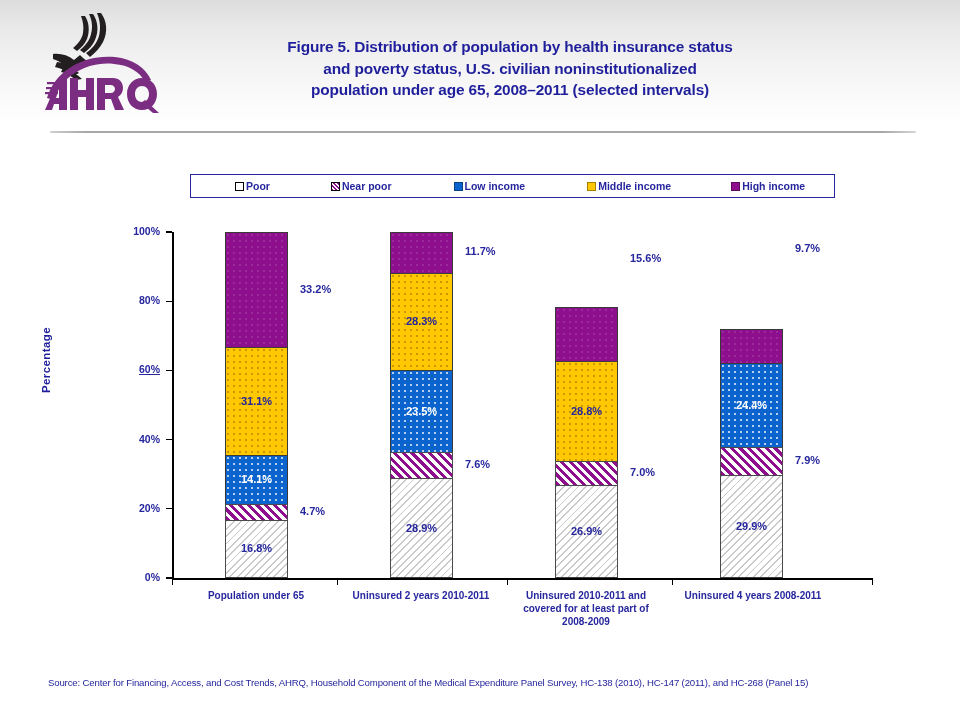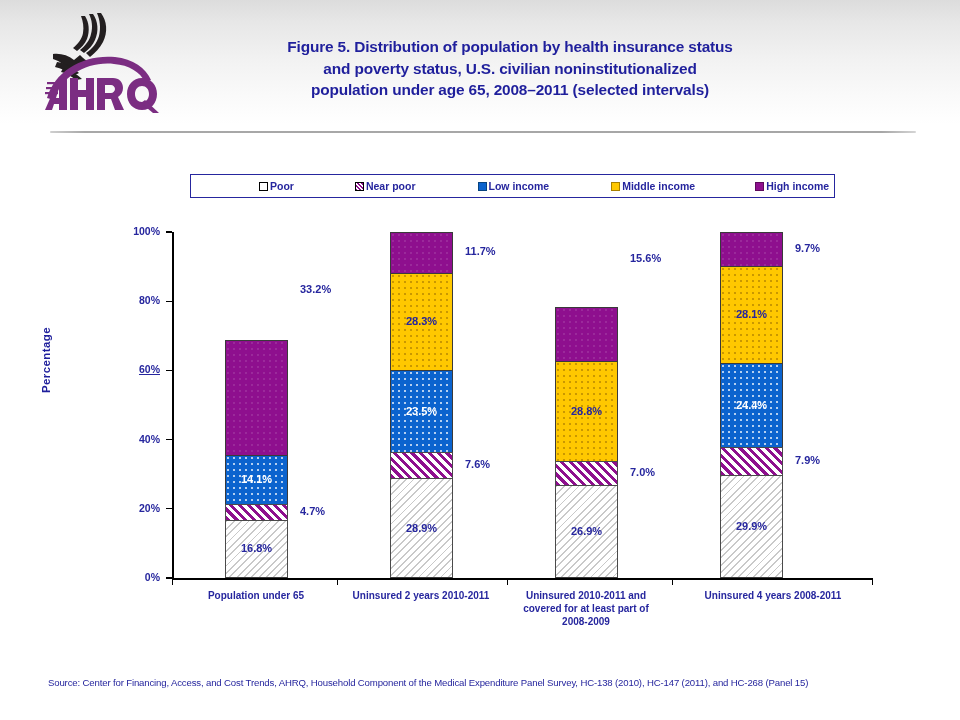--- a/index.html
+++ b/index.html
@@ -66,7 +66,6 @@
     display: flex;
     align-items: center;
     box-sizing: border-box;
-    padding-left: 24px;
   }
   .legend-item {
     display: flex;

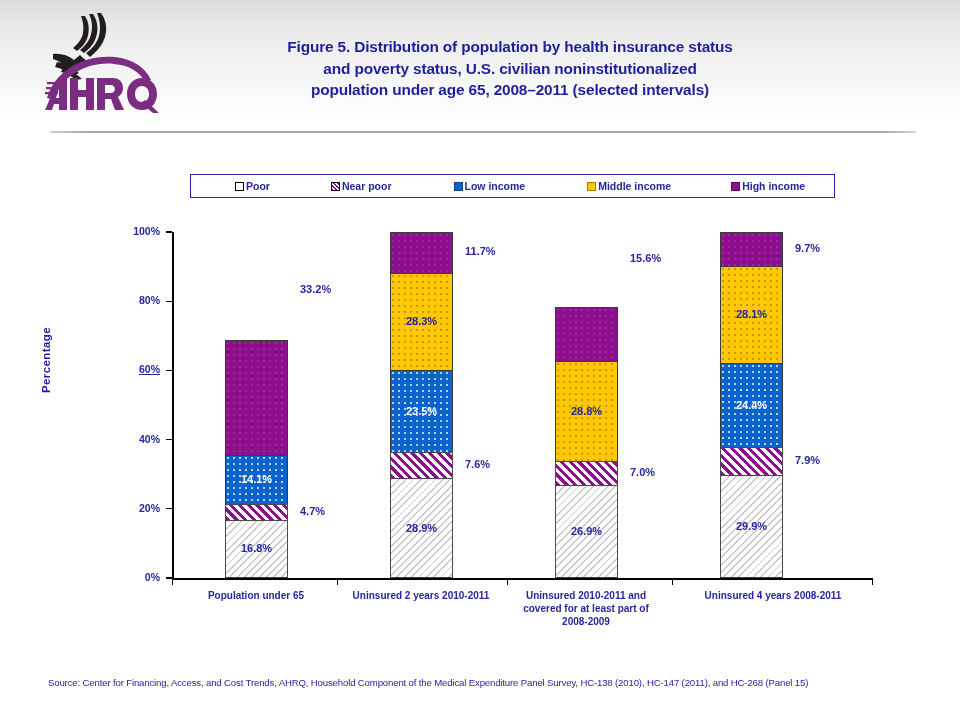--- a/index.html
+++ b/index.html
@@ -372,9 +372,6 @@
           <div class="seg seg-low" style="height: 84.424px;">
             <span class="seg-label lbl-white">24.4%</span>
           </div>
-          <div class="seg seg-mid" style="height: 97.226px;">
-            <span class="seg-label lbl-dark">28.1%</span>
-          </div>
           <div class="seg seg-high" style="height: 33.562px;"></div>
         </div>
       </div>

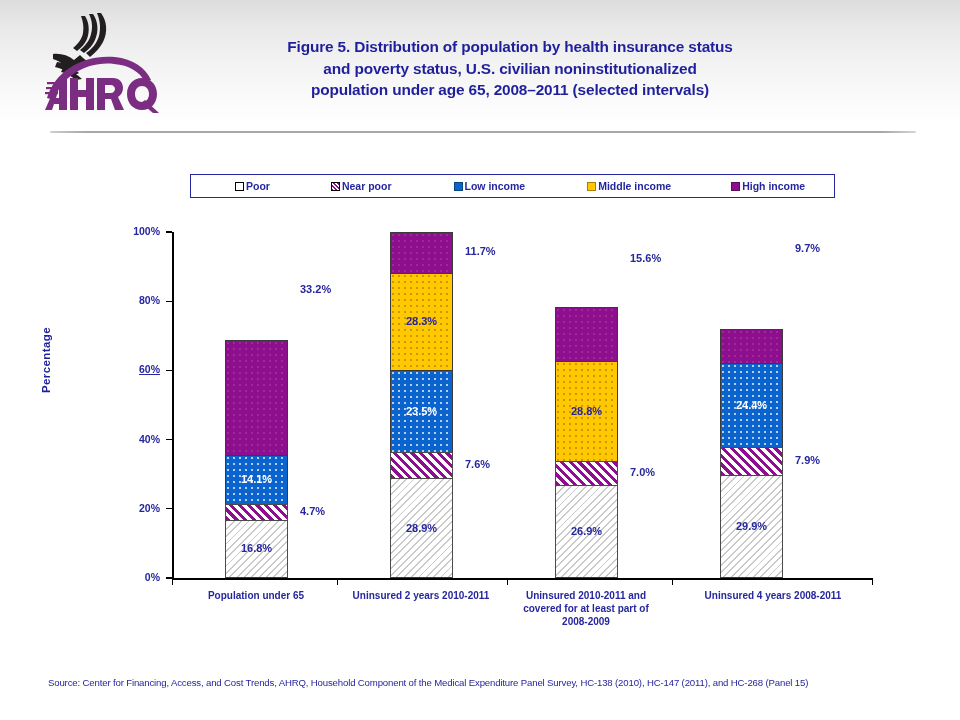--- a/index.html
+++ b/index.html
@@ -339,6 +339,9 @@
           <div class="seg seg-low" style="height: 48.786px;">
             <span class="seg-label lbl-white">14.1%</span>
           </div>
+          <div class="seg seg-mid" style="height: 107.606px;">
+            <span class="seg-label lbl-dark">31.1%</span>
+          </div>
           <div class="seg seg-high" style="height: 114.872px;"></div>
         </div>
         <div class="bar" style="left: 390px; top: 232px; height: 346px;">

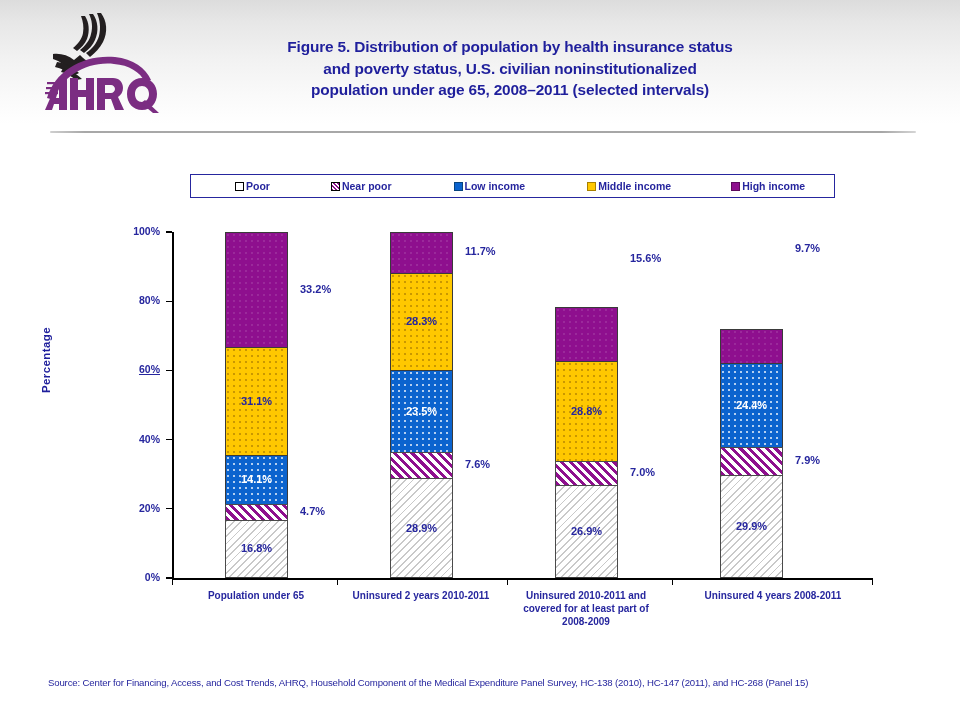--- a/index.html
+++ b/index.html
@@ -400,7 +400,7 @@
           <div>covered for at least part of</div>
           <div>2008-2009</div>
         </div>
-        <div class="xcat" style="width: 178px; left: 684px;">
+        <div class="xcat" style="width: 178px; left: 664px;">
           <div>Uninsured 4 years 2008-2011</div>
         </div>
       </div>

